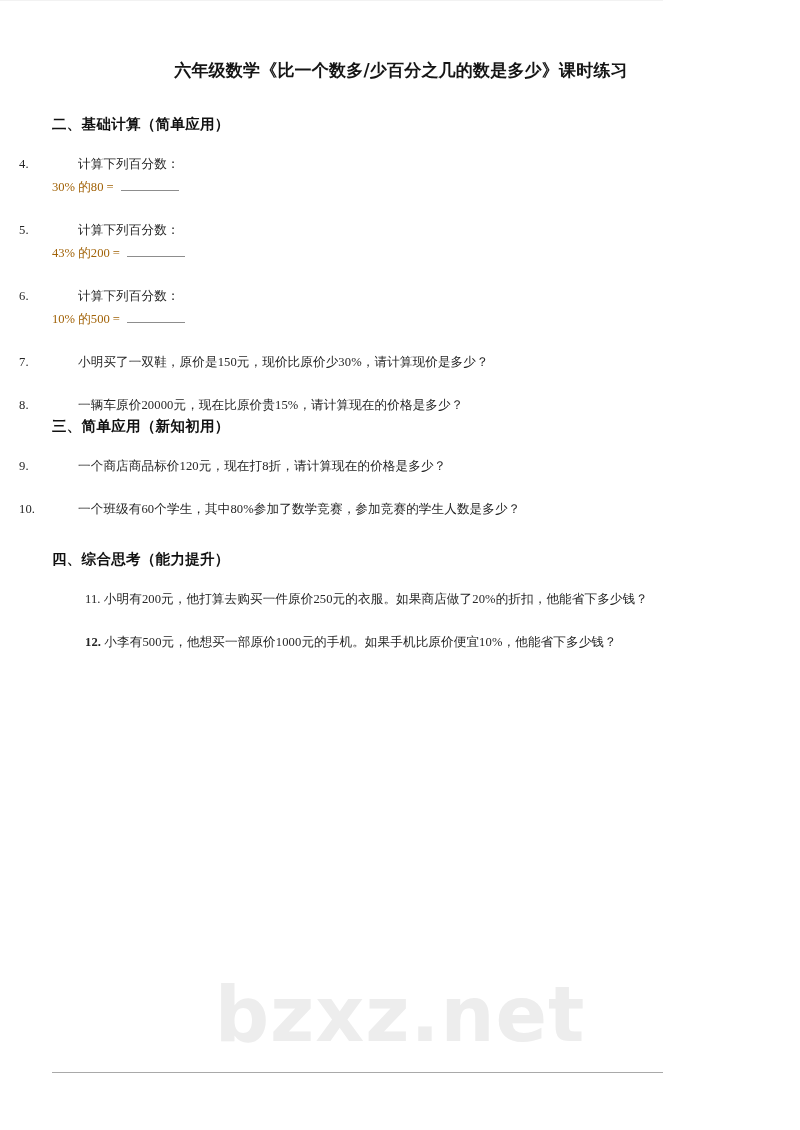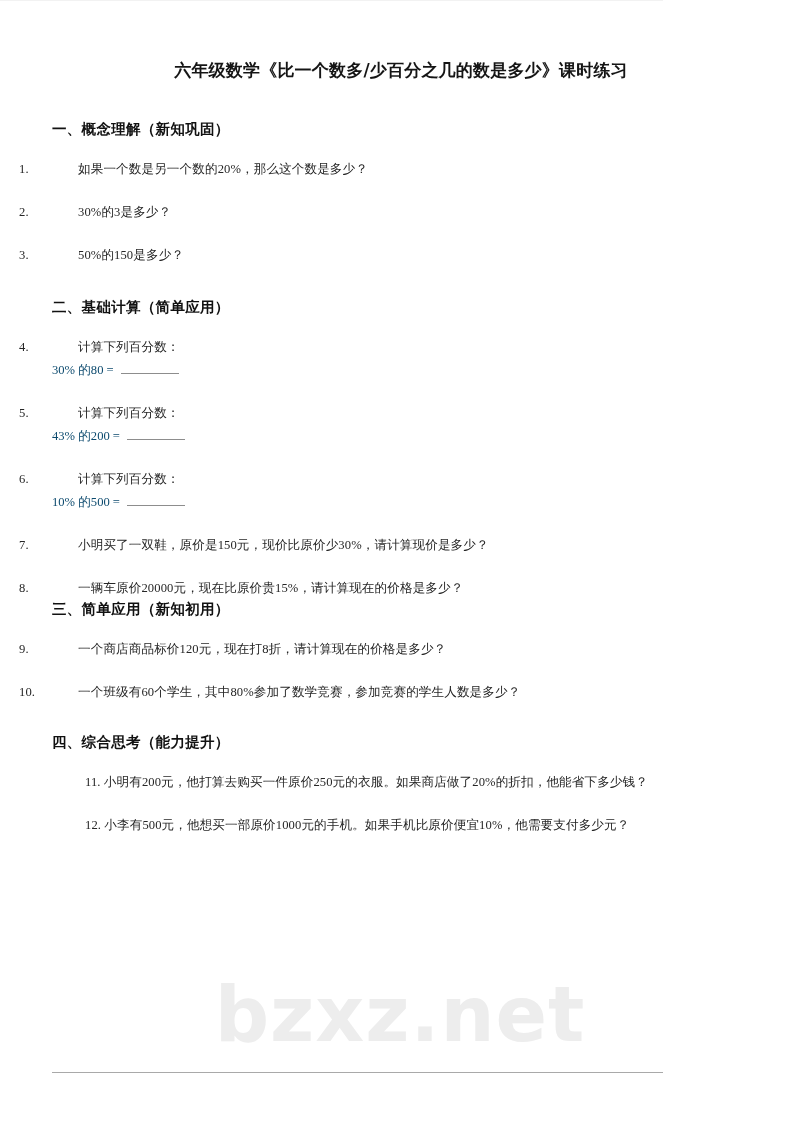--- a/index.html
+++ b/index.html
@@ -153,19 +153,6 @@
 
     <h1 class="doc-title">六年级数学《比一个数多/少百分之几的数是多少》课时练习</h1>
 
-    <div class="section">
-      <div class="section-heading sec1">一、概念理解（新知巩固）</div>
-
-      <div class="q q-indent gap-md">
-        <span class="num">1.</span><span>如果一个数是另一个数的20%，那么这个数是多少？</span>
-      </div>
-      <div class="q q-indent gap-lg">
-        <span class="num">2.</span><span>30%的3是多少？</span>
-      </div>
-      <div class="q q-indent gap-lg">
-        <span class="num">3.</span><span>50%的150是多少？</span>
-      </div>
-    </div>
 
     <div class="section">
       <div class="section-heading sec2">二、基础计算（简单应用）</div>

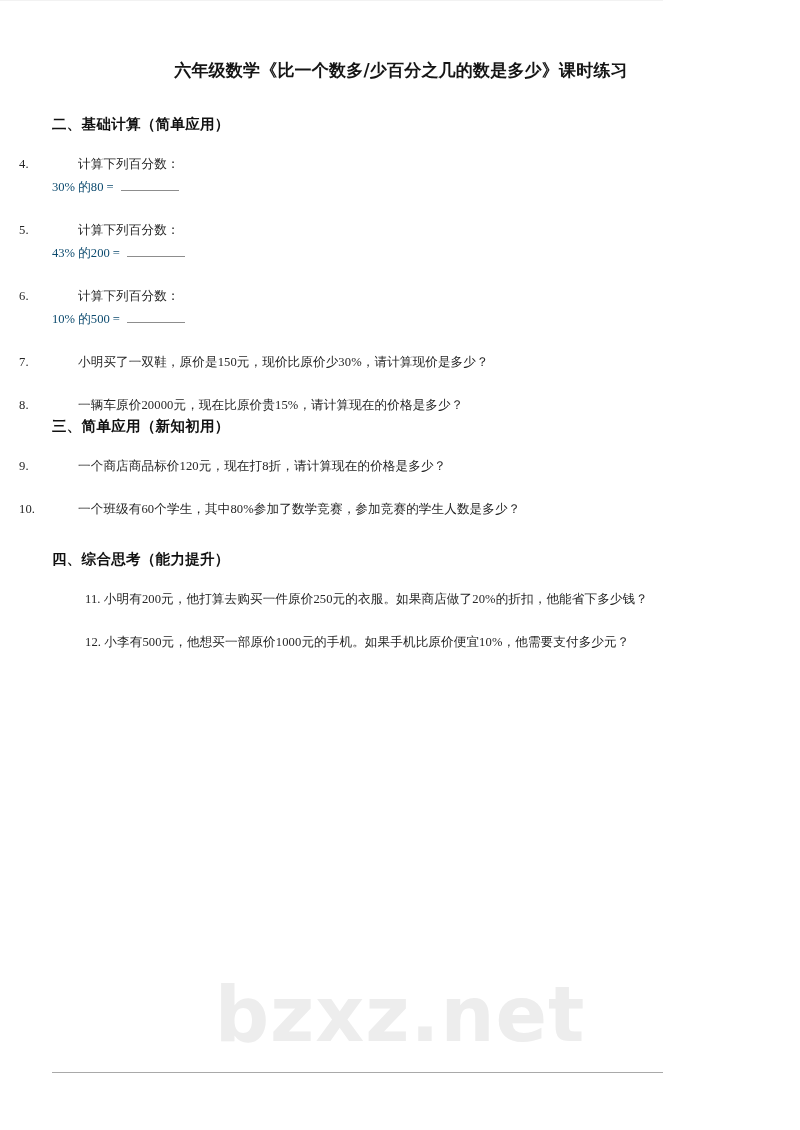--- a/index.html
+++ b/index.html
@@ -103,7 +103,7 @@
     font-family: "Liberation Serif", "DejaVu Serif", serif;
     font-size: 12.6px;
     line-height: 21px;
-    color: #0c4a6e;
+    color: #a16207;
     margin-top: 2px;
     white-space: nowrap;
   }

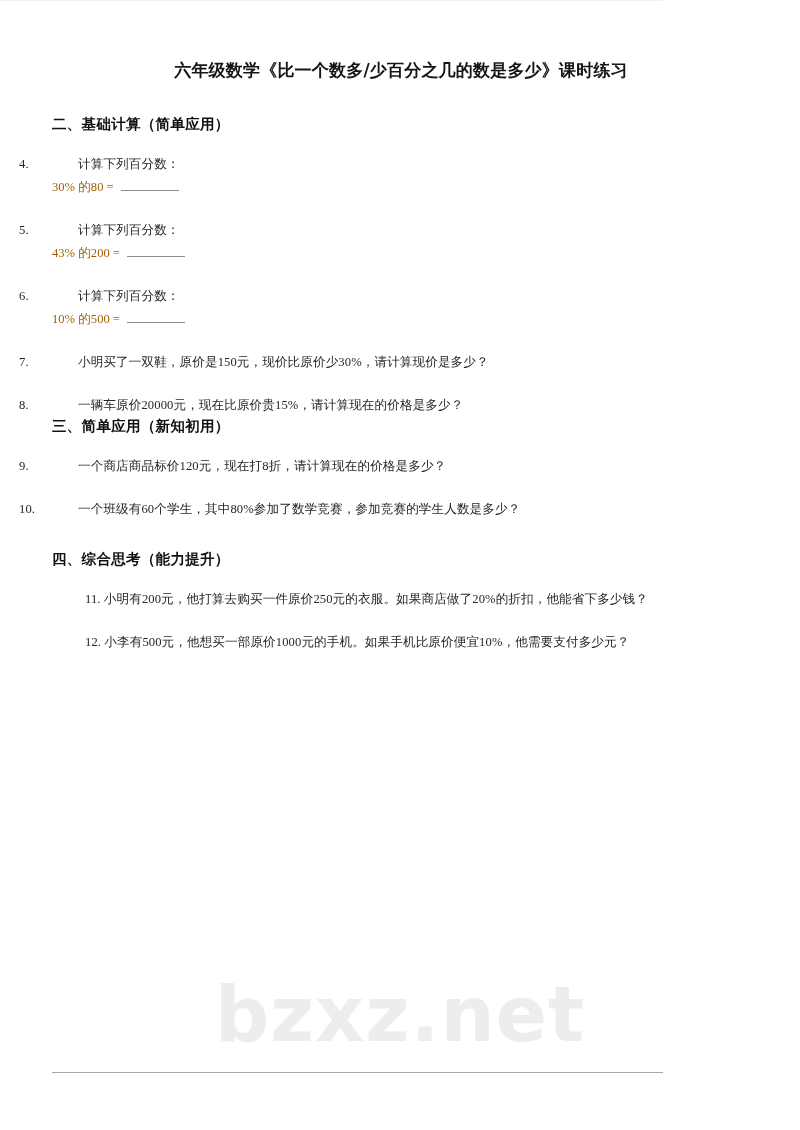--- a/index.html
+++ b/index.html
@@ -207,7 +207,7 @@
         <span class="num" style="min-width:0;padding-left:33px;">11.</span> <span>小明有200元，他打算去购买一件原价250元的衣服。如果商店做了20%的折扣，他能省下多少钱？</span>
       </div>
       <div class="q gap-lg">
-        <span class="num" style="min-width:0;padding-left:33px;">12.</span> <span>小李有500元，他想买一部原价1000元的手机。如果手机比原价便宜10%，他需要支付多少元？</span>
+        <span class="num" style="min-width:0;padding-left:33px;font-weight:bold;">12.</span> <span>小李有500元，他想买一部原价1000元的手机。如果手机比原价便宜10%，他需要支付多少元？</span>
       </div>
     </div>
 

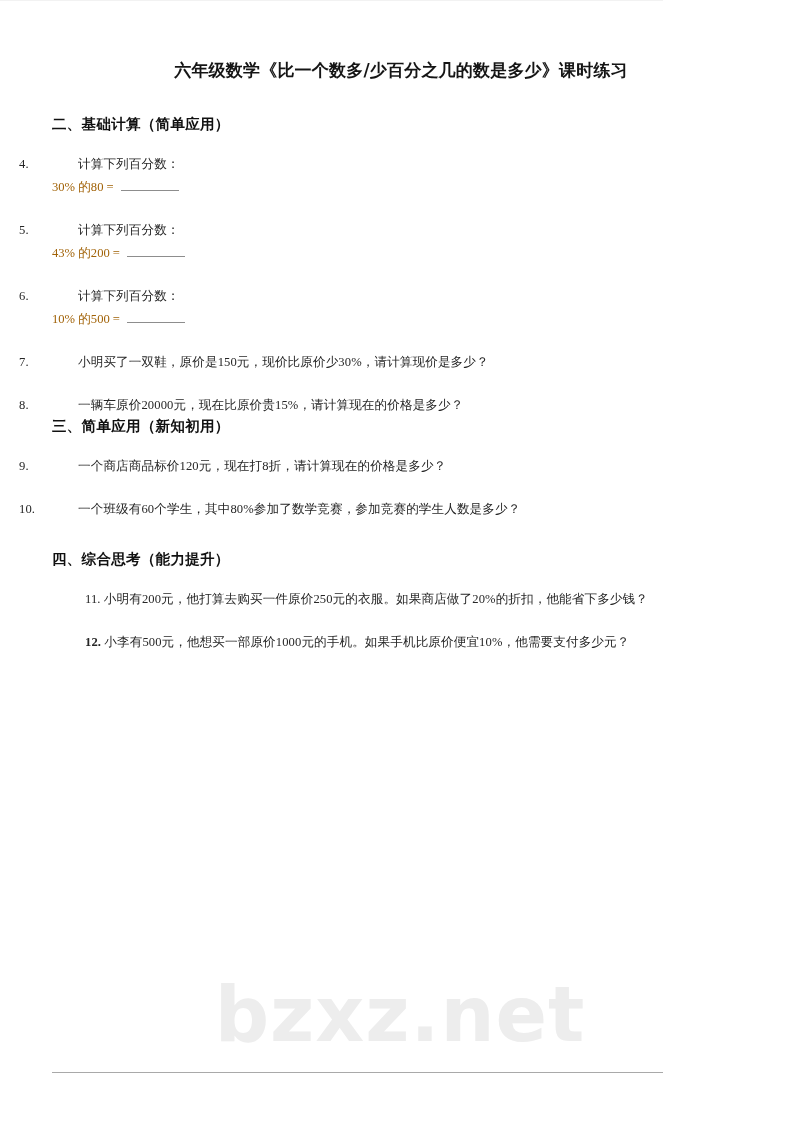--- a/index.html
+++ b/index.html
@@ -207,7 +207,7 @@
         <span class="num" style="min-width:0;padding-left:33px;">11.</span> <span>小明有200元，他打算去购买一件原价250元的衣服。如果商店做了20%的折扣，他能省下多少钱？</span>
       </div>
       <div class="q gap-lg">
-        <span class="num" style="min-width:0;padding-left:33px;font-weight:bold;">12.</span> <span>小李有500元，他想买一部原价1000元的手机。如果手机比原价便宜10%，他需要支付多少元？</span>
+        <span class="num" style="min-width:0;padding-left:33px;font-weight:bold;">12.</span> <span>小李有500元，他想买一部原价1000元的手机。如果手机比原价便宜10%，他能省下多少钱？</span>
       </div>
     </div>
 

